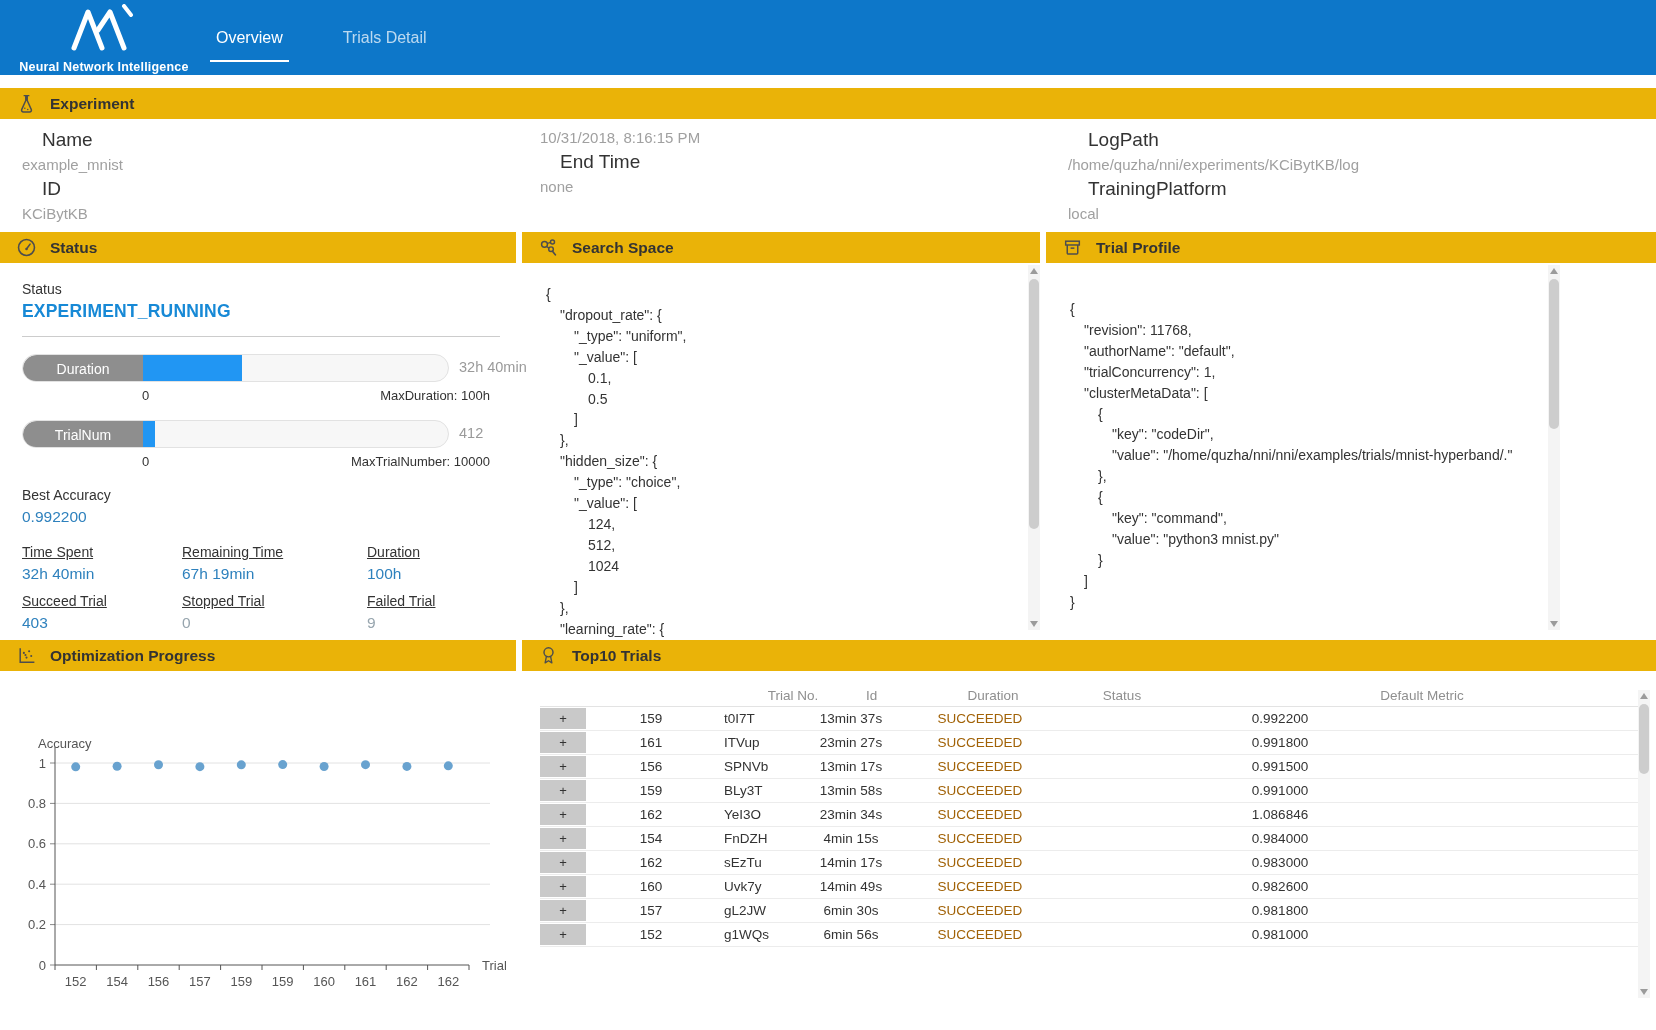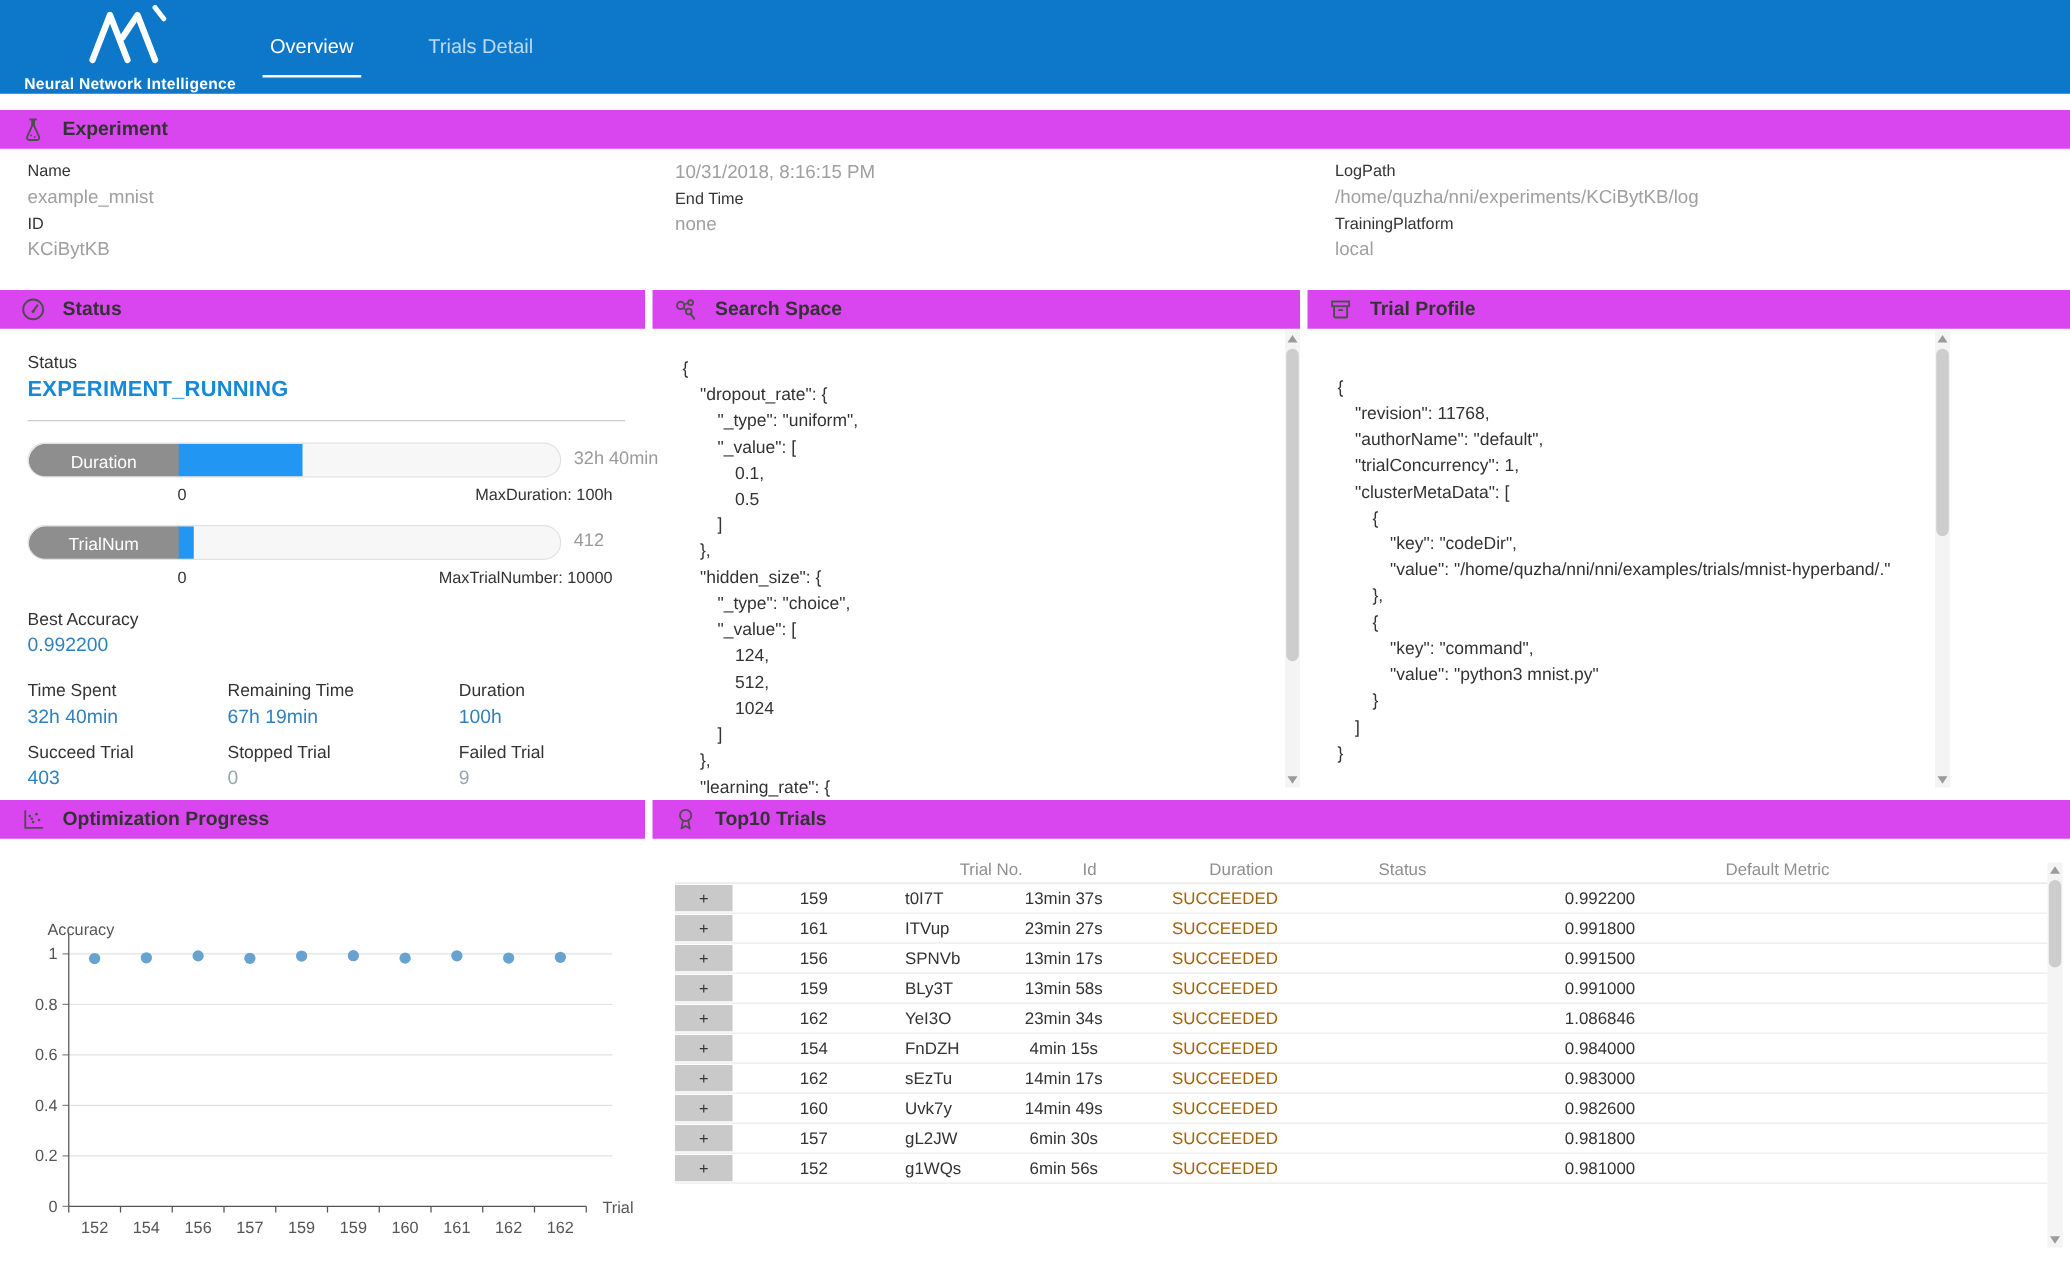--- a/index.html
+++ b/index.html
@@ -19,7 +19,7 @@
   .tab.active::after{content:"";position:absolute;left:-2px;right:-2px;bottom:13px;height:2px;background:#fff;}
 
   
-  .section-bar{position:absolute;height:31px;background:#d946ef;display:flex;align-items:center;
+  .section-bar{position:absolute;height:31px;background:#eab308;display:flex;align-items:center;
                padding-left:16px;box-sizing:border-box;gap:13px;}
   .section-bar .stitle{font-size:15.5px;font-weight:700;color:#333;}
   .sicon{display:flex;align-items:center;}

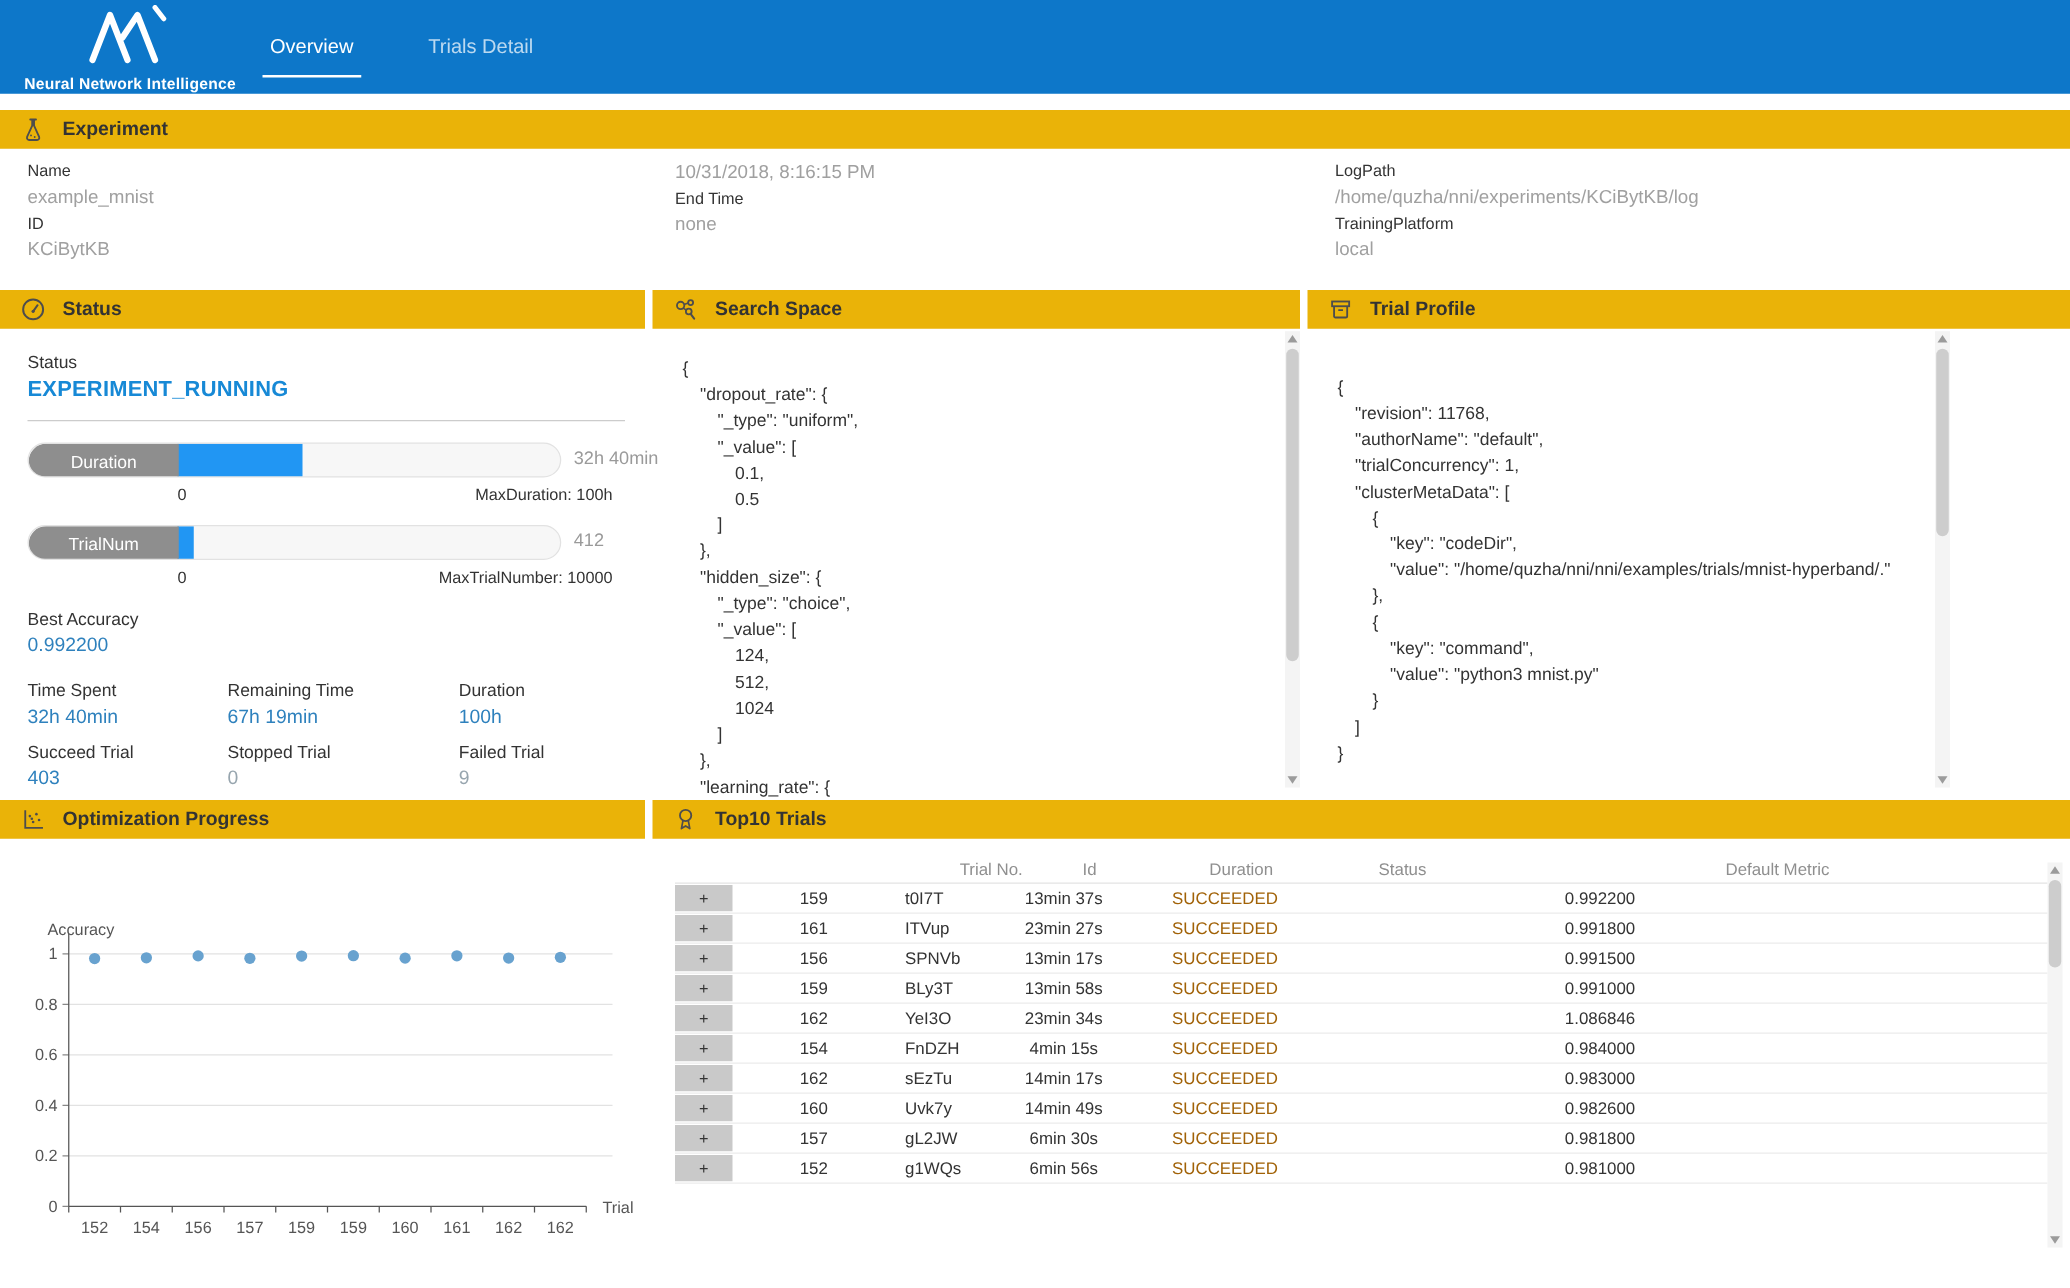--- a/index.html
+++ b/index.html
@@ -30,7 +30,7 @@
   .exp-col:nth-child(1){width:518px;padding-left:22px;}
   .exp-col:nth-child(2){width:528px;padding-left:22px;}
   .exp-col:nth-child(3){width:610px;padding-left:22px;}
-  .exp-label{font-size:13px;color:#333;margin-top:5px;}
+  .exp-label{font-size:19px;color:#333;margin-top:5px;margin-left:20px;}
   .exp-value{font-size:15px;color:#a0a0a0;margin-top:5px;margin-bottom:3px;}
 
   

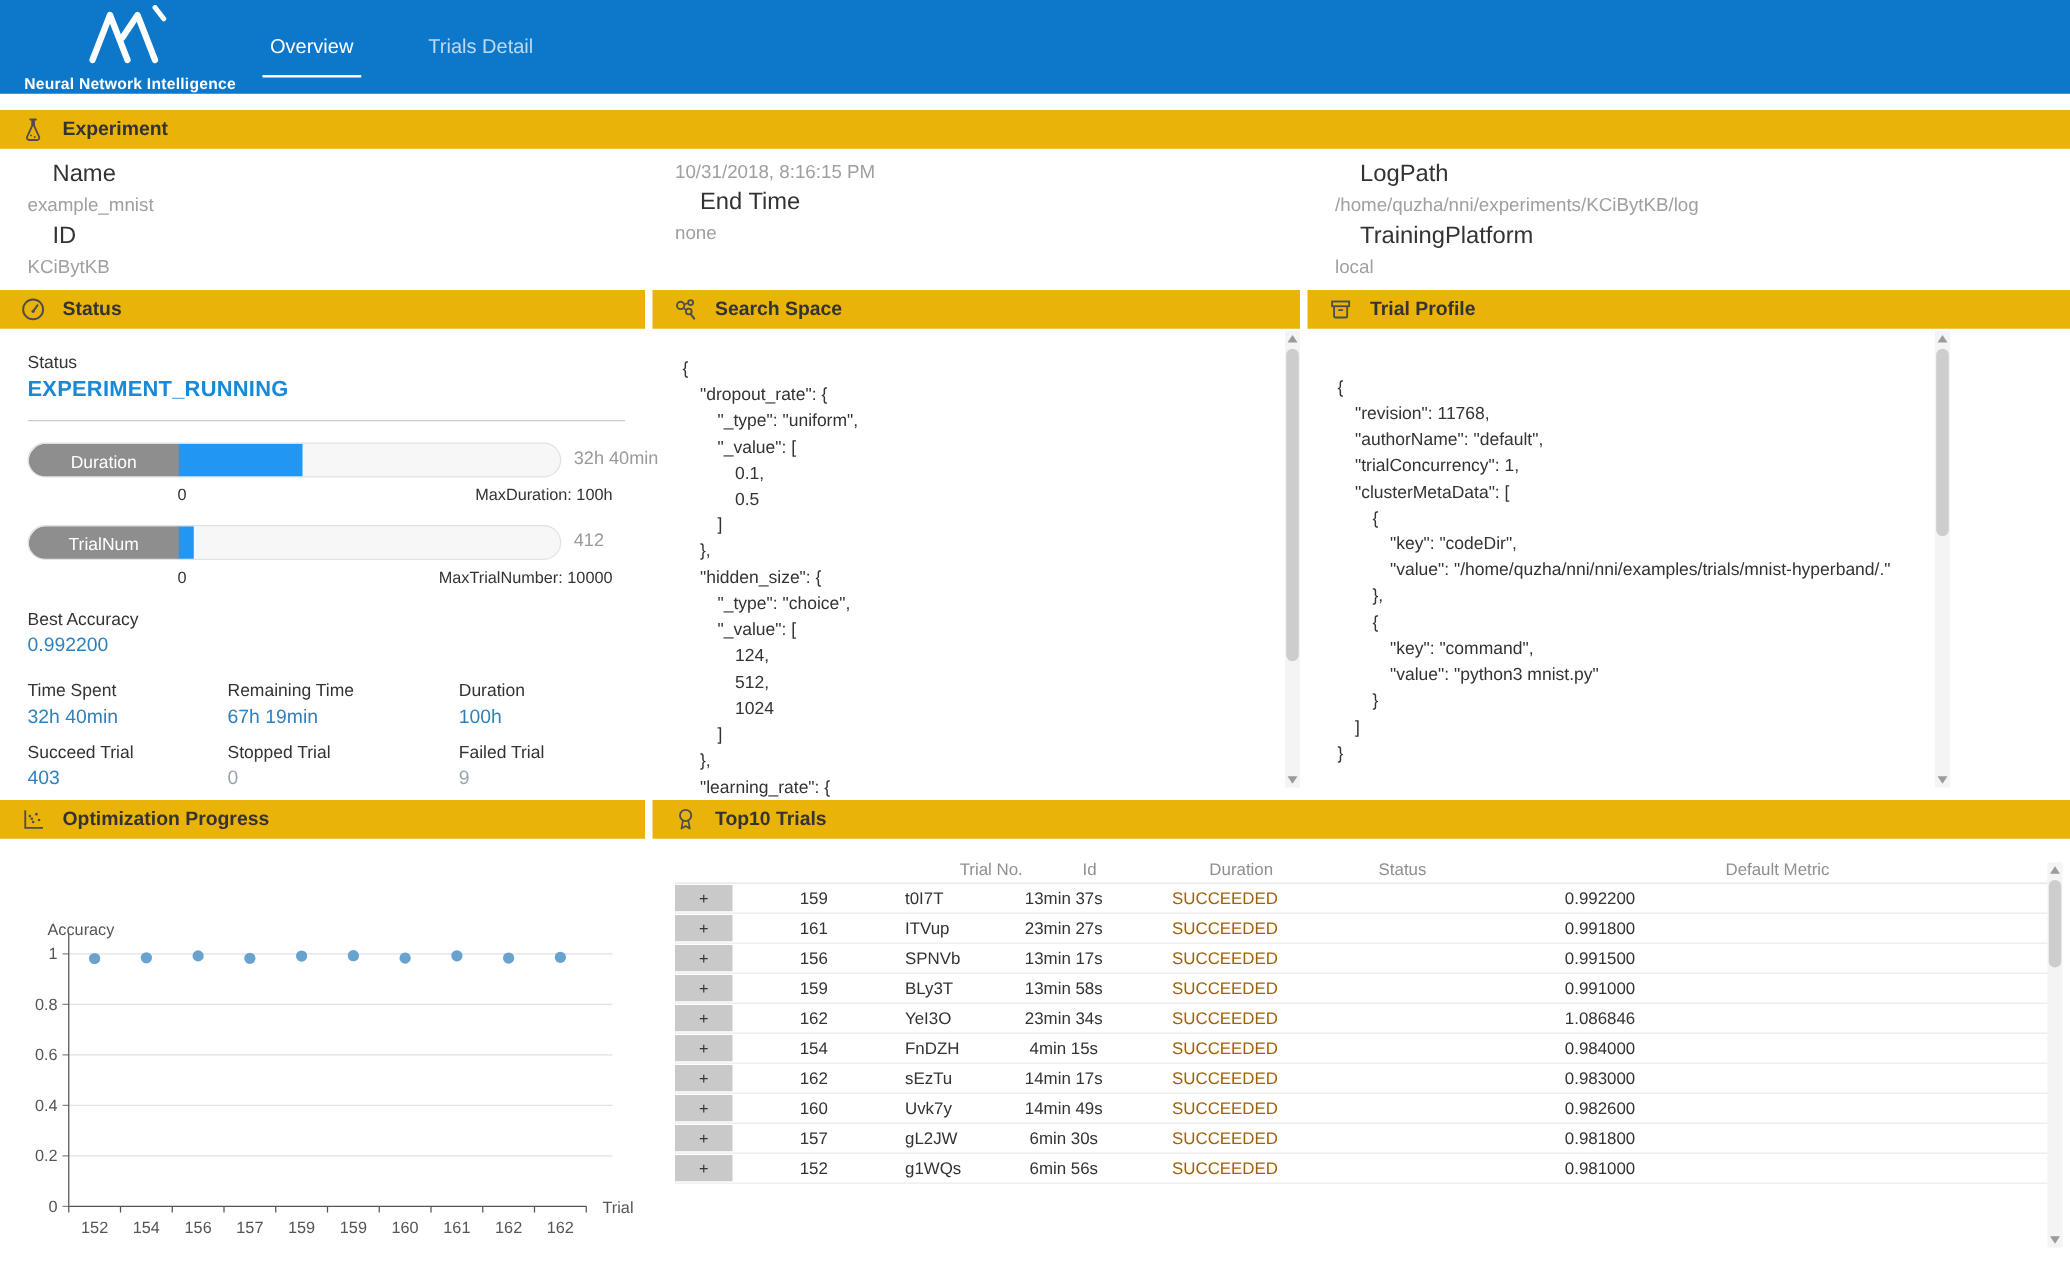--- a/index.html
+++ b/index.html
@@ -50,7 +50,7 @@
            font-size:13px;color:#333;}
   .ba-wrap{margin-top:18px;}
   #status-stats{display:grid;grid-template-columns:160px 185px auto;margin-top:18px;row-gap:10px;}
-  .stat-label{font-size:14px;color:#333;}
+  .stat-label{font-size:14px;color:#333;text-decoration:underline;}
   .stat-value{font-size:15.5px;color:#2e81bd;margin-top:5px;}
   .stat-value.muted{color:#97a5ae;}
   #best-acc-value{font-size:15.5px;color:#2e81bd;margin-top:5px;}

